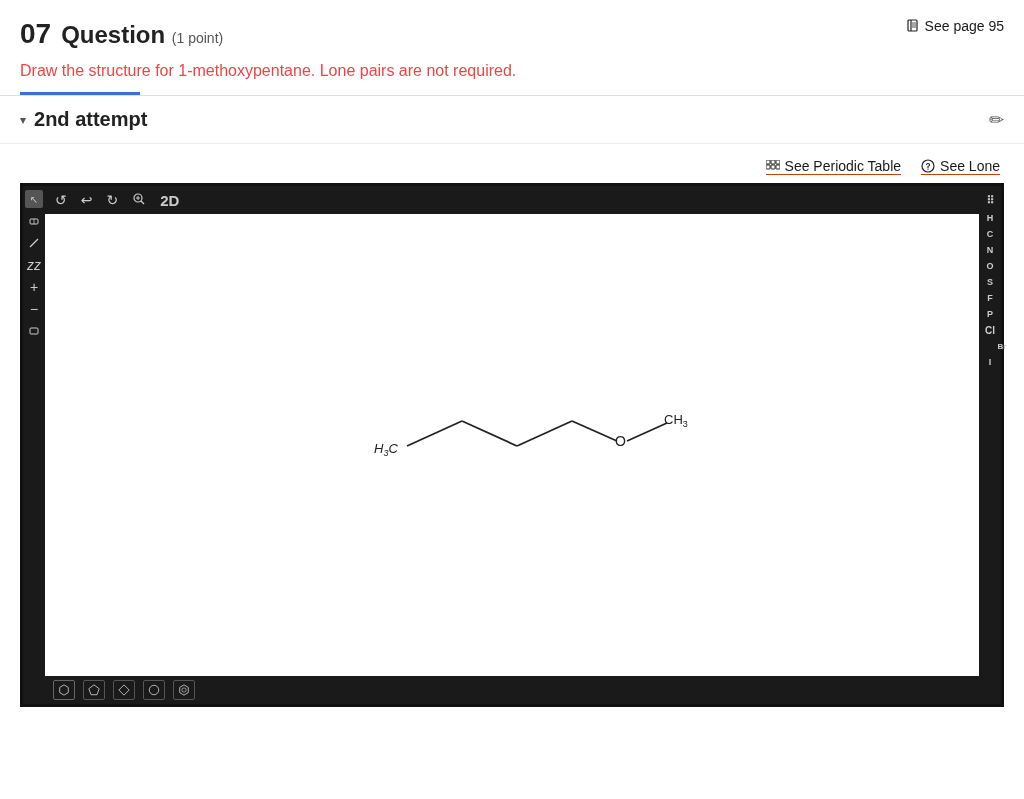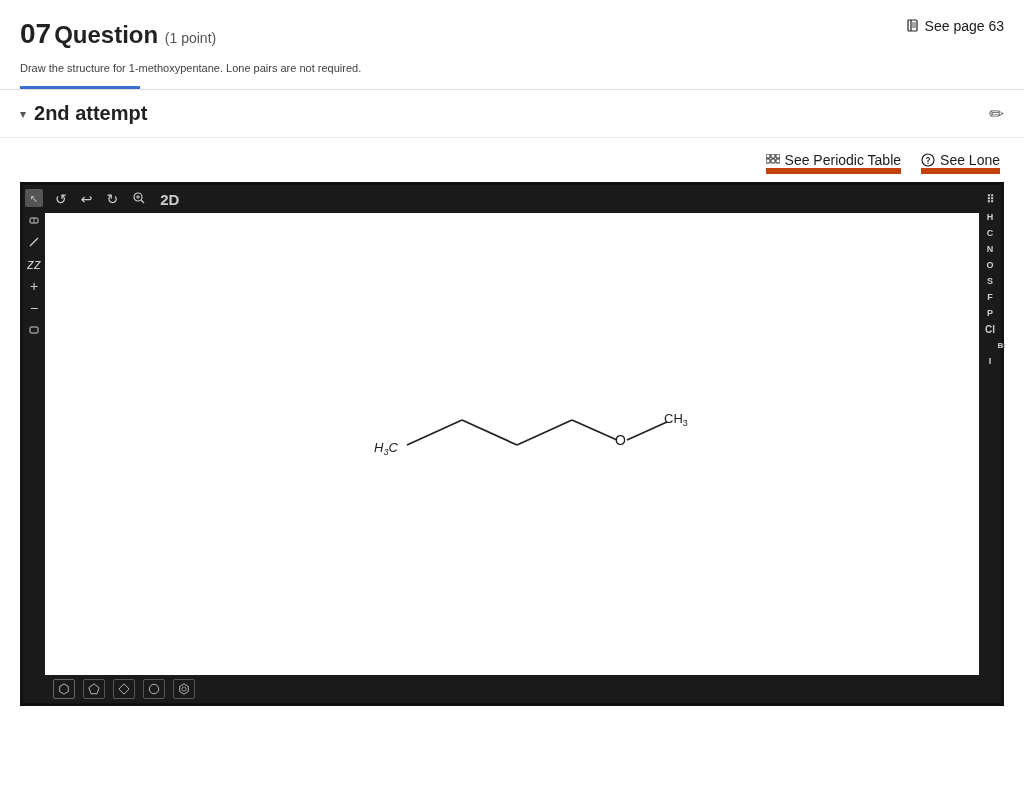--- a/index.html
+++ b/index.html
@@ -14,7 +14,7 @@
     .question-title {
       display: flex;
       align-items: baseline;
-      gap: 3px;
+      gap: 10px;
     }
     .question-number {
       font-size: 28px;

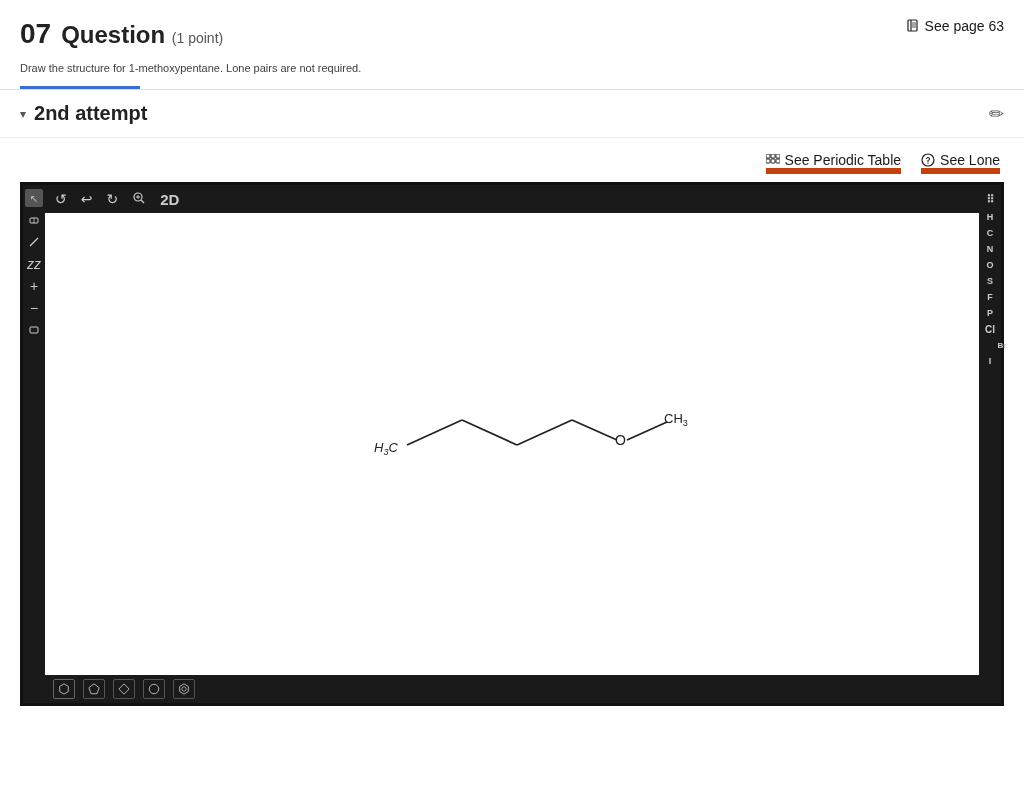--- a/index.html
+++ b/index.html
@@ -255,7 +255,7 @@
       <line x1="6" y1="6" x2="10" y2="6" stroke="#222" stroke-width="0.8"></line>
       <line x1="6" y1="8" x2="10" y2="8" stroke="#222" stroke-width="0.8"></line>
     </svg>
-    <span>See page 63</span>
+    <span>See page 95</span>
   </a>
 </div>
 

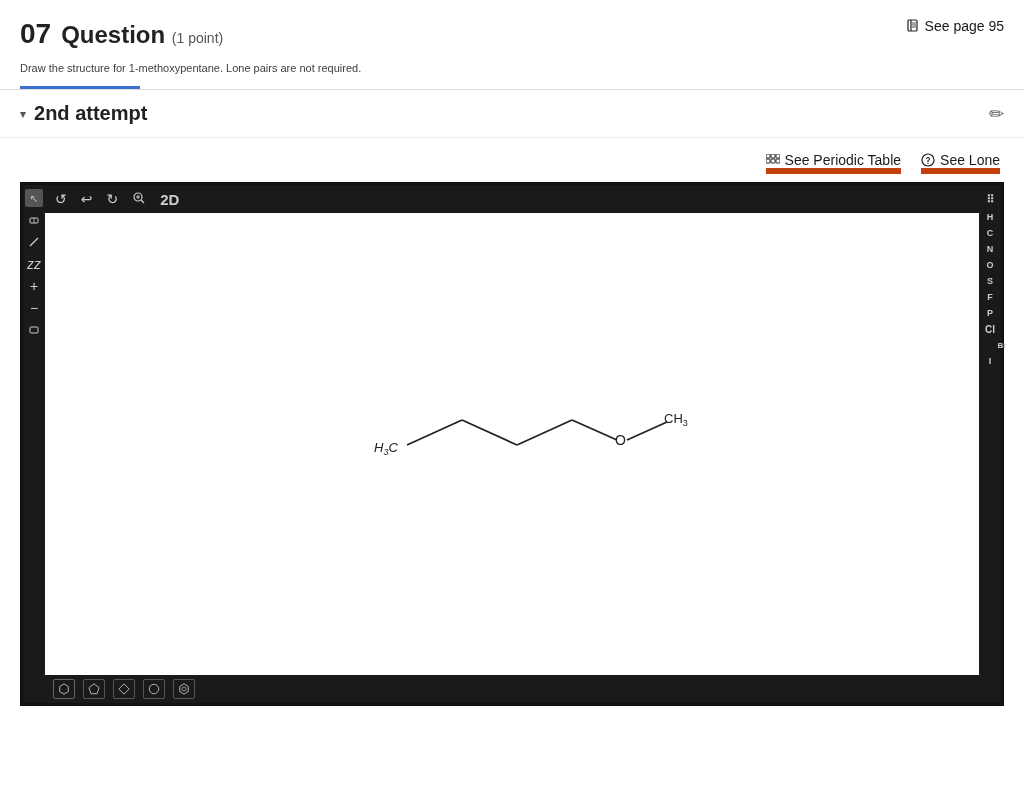--- a/index.html
+++ b/index.html
@@ -44,8 +44,8 @@
 
     .question-instruction {
       padding: 4px 20px 12px 20px;
-      font-size: 11px;
-      color: #404040;
+      font-size: 16px;
+      color: #ef4444;
     }
 
     .blue-bar {

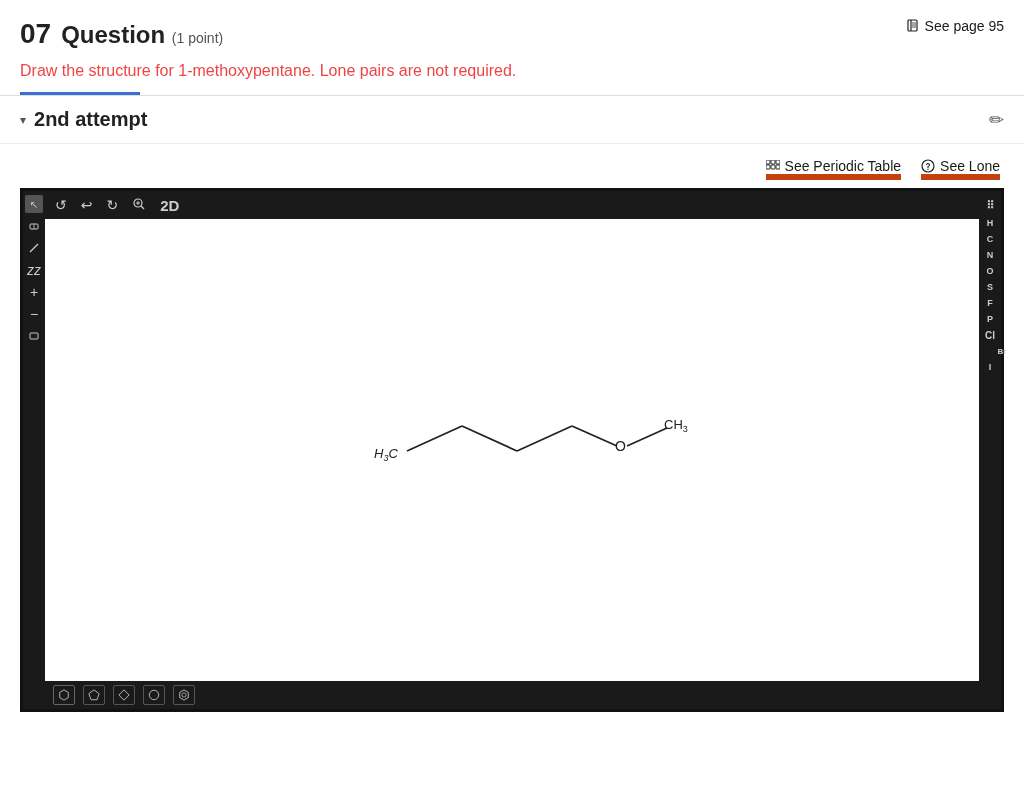--- a/index.html
+++ b/index.html
@@ -106,7 +106,7 @@
       font-size: 14px;
       font-weight: 500;
       cursor: pointer;
-      border-bottom: 6px solid #c2410c;
+      border-bottom: 1px solid #c2410c;
     }
 
     .molecule-editor {

